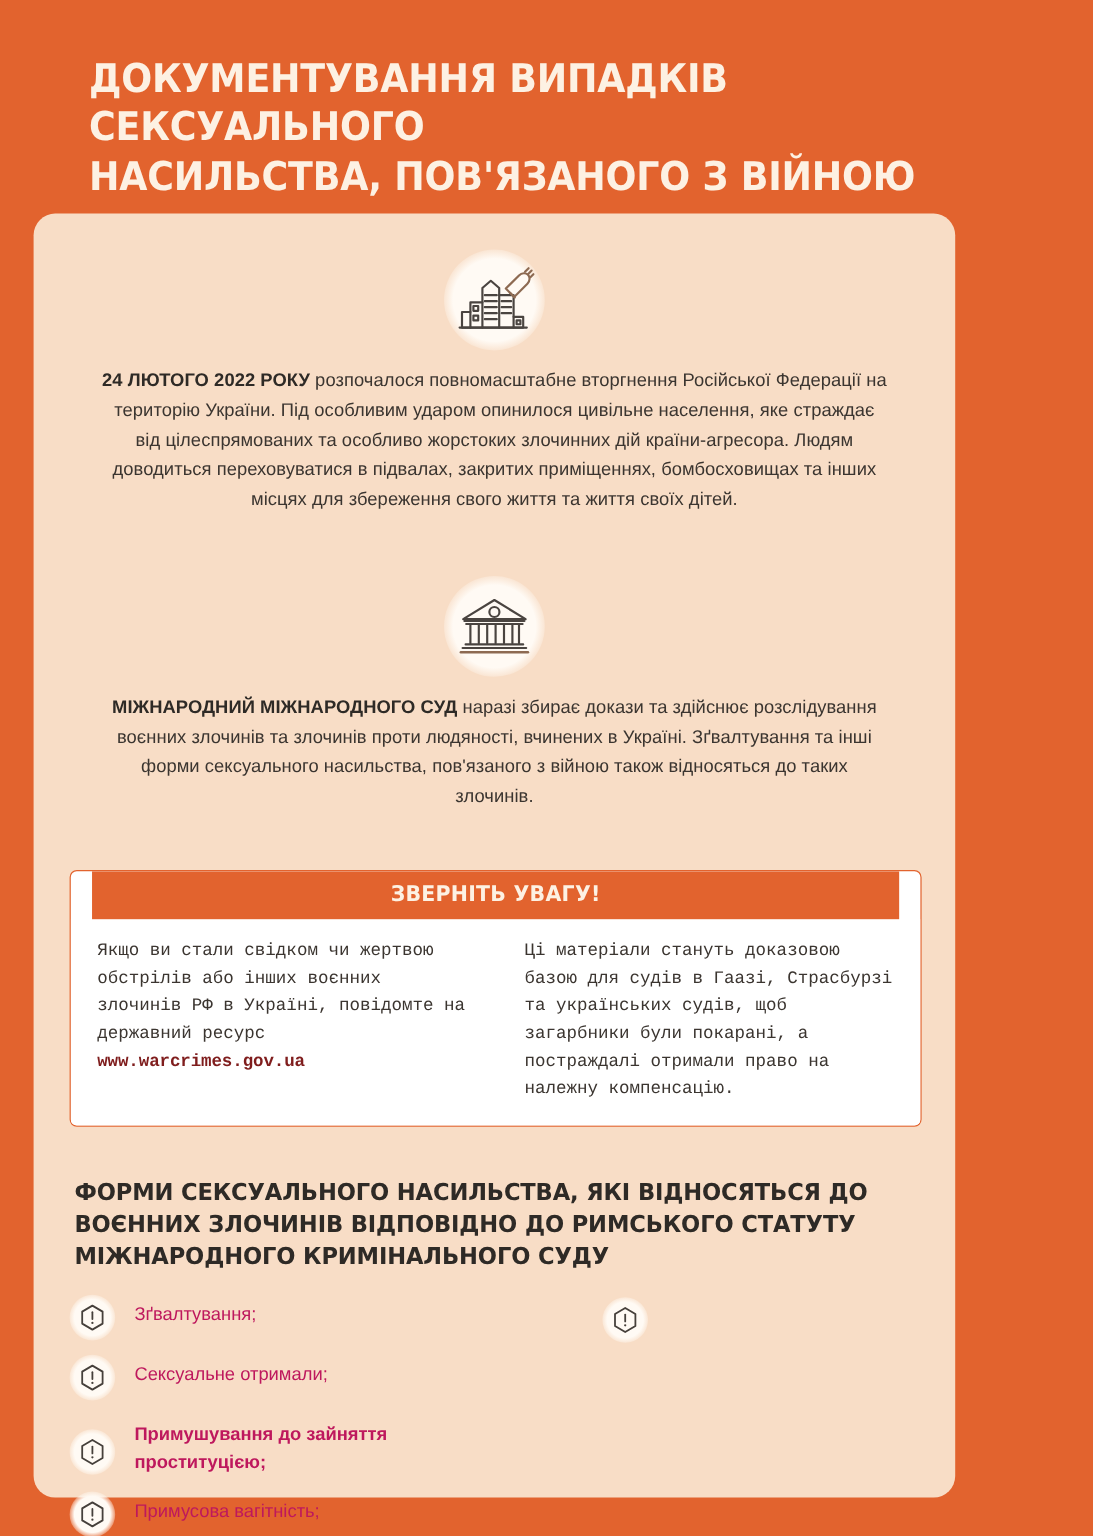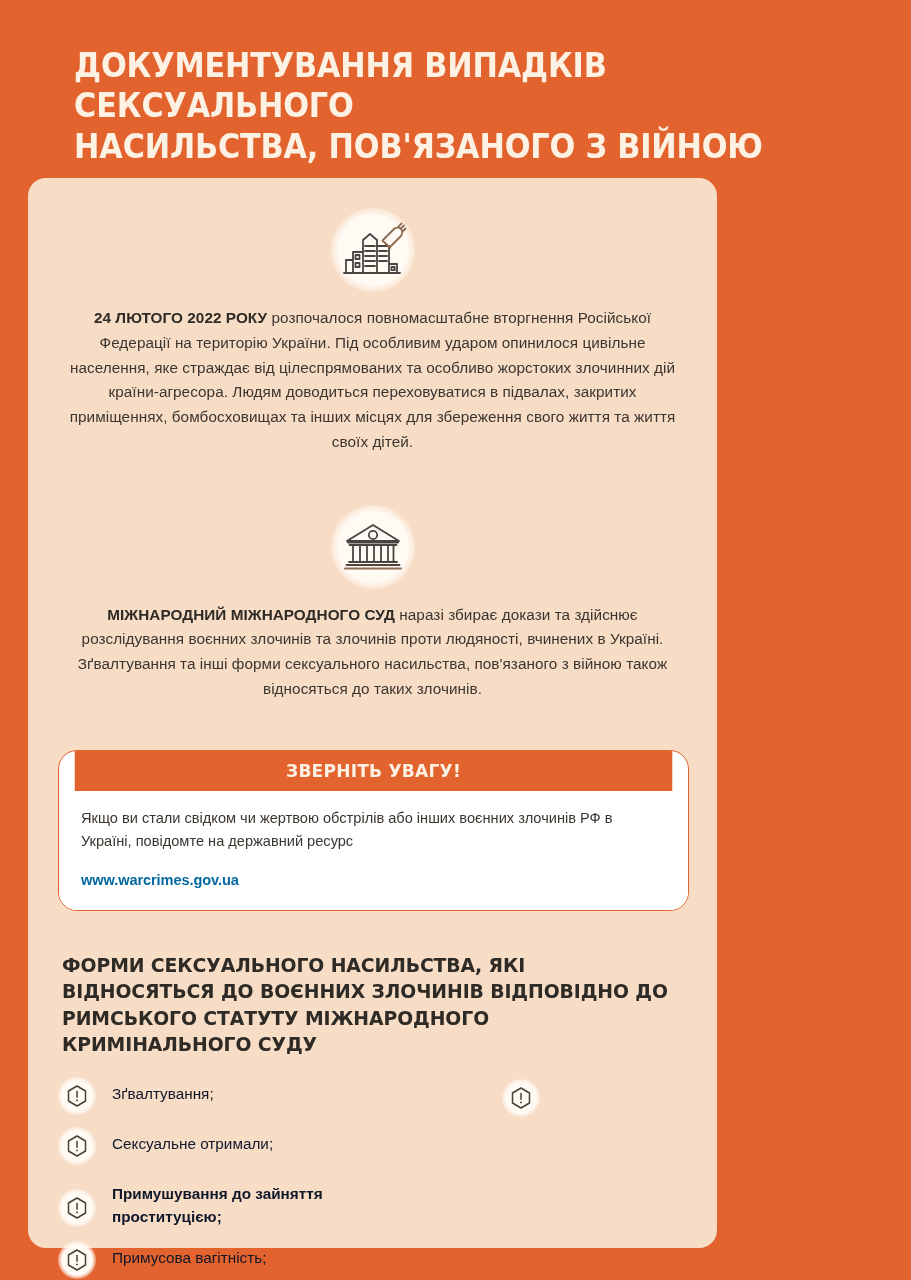--- a/index.html
+++ b/index.html
@@ -44,7 +44,7 @@
     position: absolute;
     left: 28px;
     top: 178px;
-    width: 689px;
+    width: 768px;
     height: 1070px;
     background: #f8ddc6;
     border-radius: 18px;

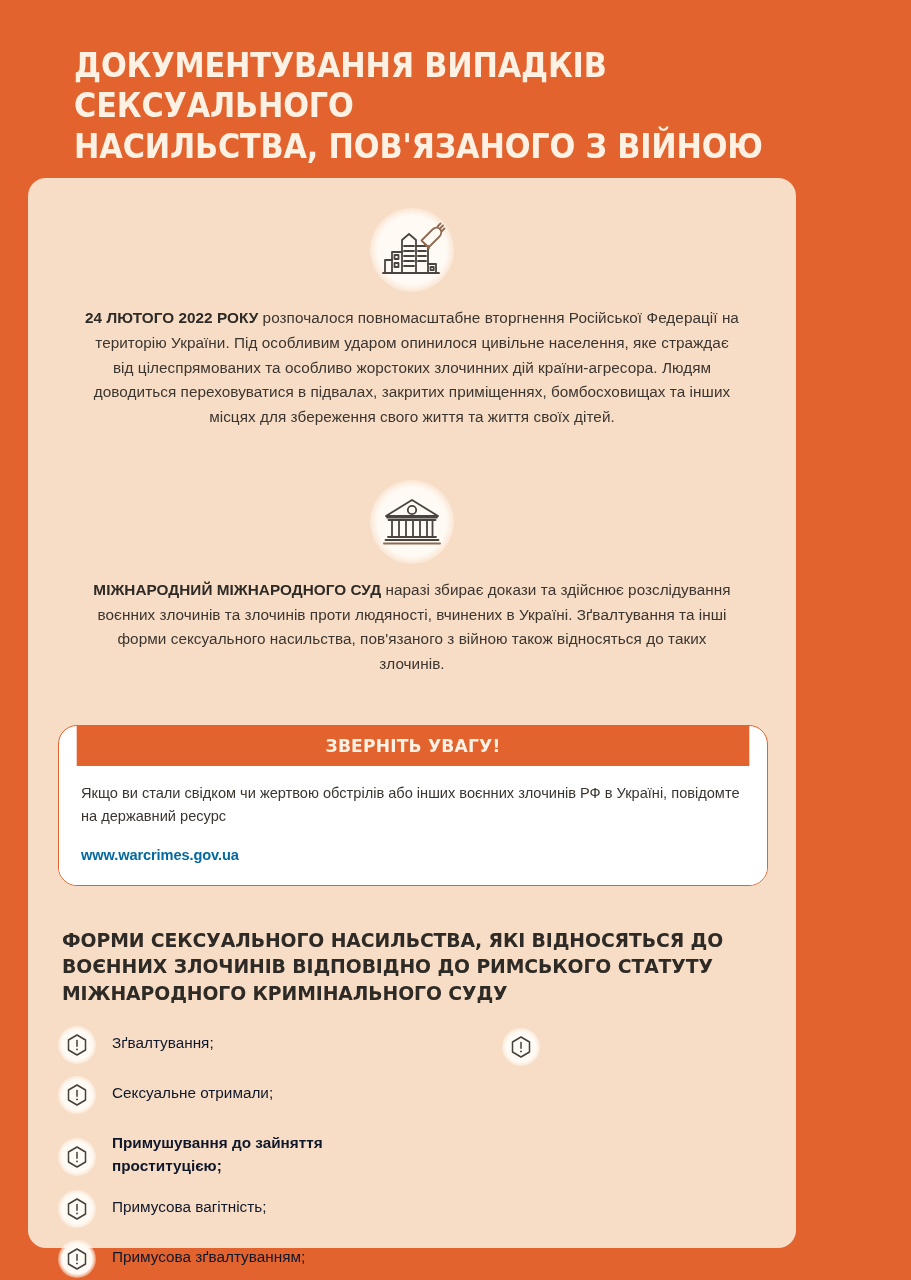--- a/index.html
+++ b/index.html
@@ -89,7 +89,7 @@
     margin: 48px auto 0 auto;
     width: 100%;
     max-width: 800px;
-    border-radius: 19px;
+    border-radius: 6px;
     overflow: hidden;
     border: 1.5px solid #e2632e;
     background: #ffffff;

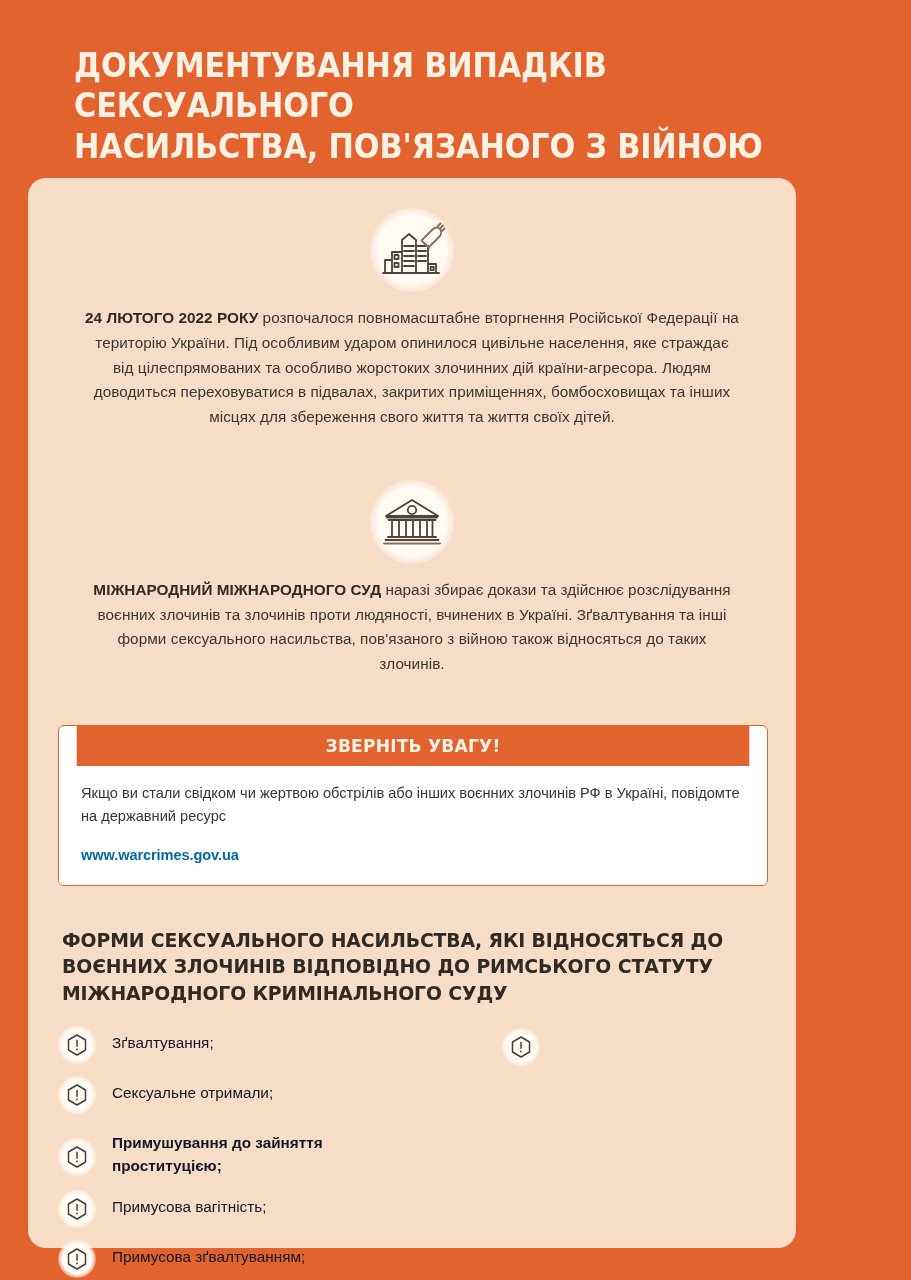--- a/index.html
+++ b/index.html
@@ -111,6 +111,7 @@
     background: #ffffff;
     padding: 16px 22px 18px 22px;
     gap: 48px;
+    font-family: Liberation Mono, monospace;
   }
   .attention-col {
     flex: 1 1 0;

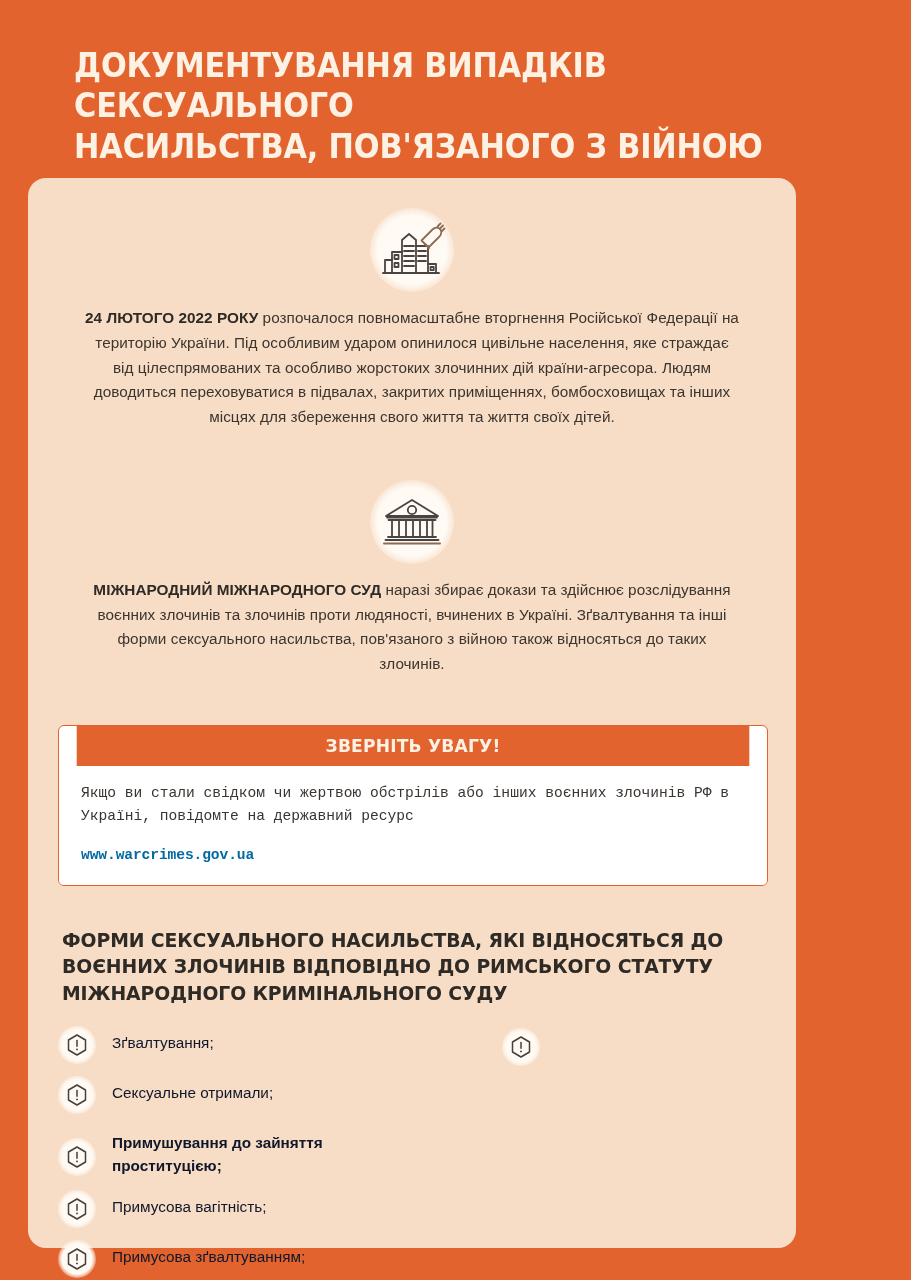--- a/index.html
+++ b/index.html
@@ -254,6 +254,9 @@
           <span>Якщо ви стали свідком чи жертвою обстрілів або інших воєнних злочинів РФ в Україні, повідомте на державний ресурс </span>
           <span class="url">www.warcrimes.gov.ua</span>
         </div>
+        <div class="attention-col">
+          <span>Ці матеріали стануть доказовою базою для судів в Гаазі, Страсбурзі та українських судів, щоб загарбники були покарані, а постраждалі отримали право на належну компенсацію.</span>
+        </div>
       </div>
     </div>
 

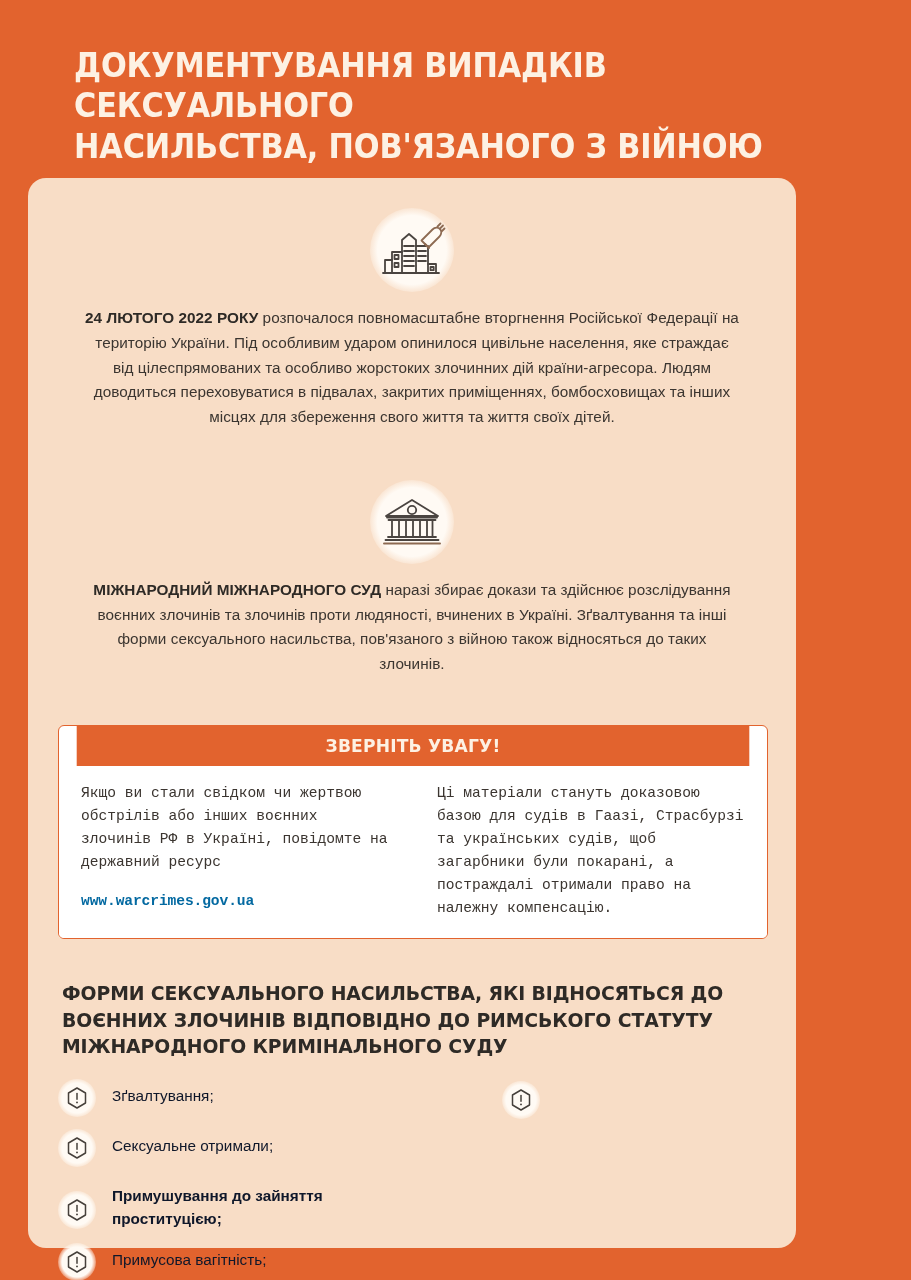--- a/index.html
+++ b/index.html
@@ -122,9 +122,8 @@
   .attention-col .url {
     font-weight: bold;
     display: block;
-    color: #0369a1;
+    color: #7f1d1d;
     letter-spacing: -0.1px;
-    margin-top: 16px;
   }
 
   

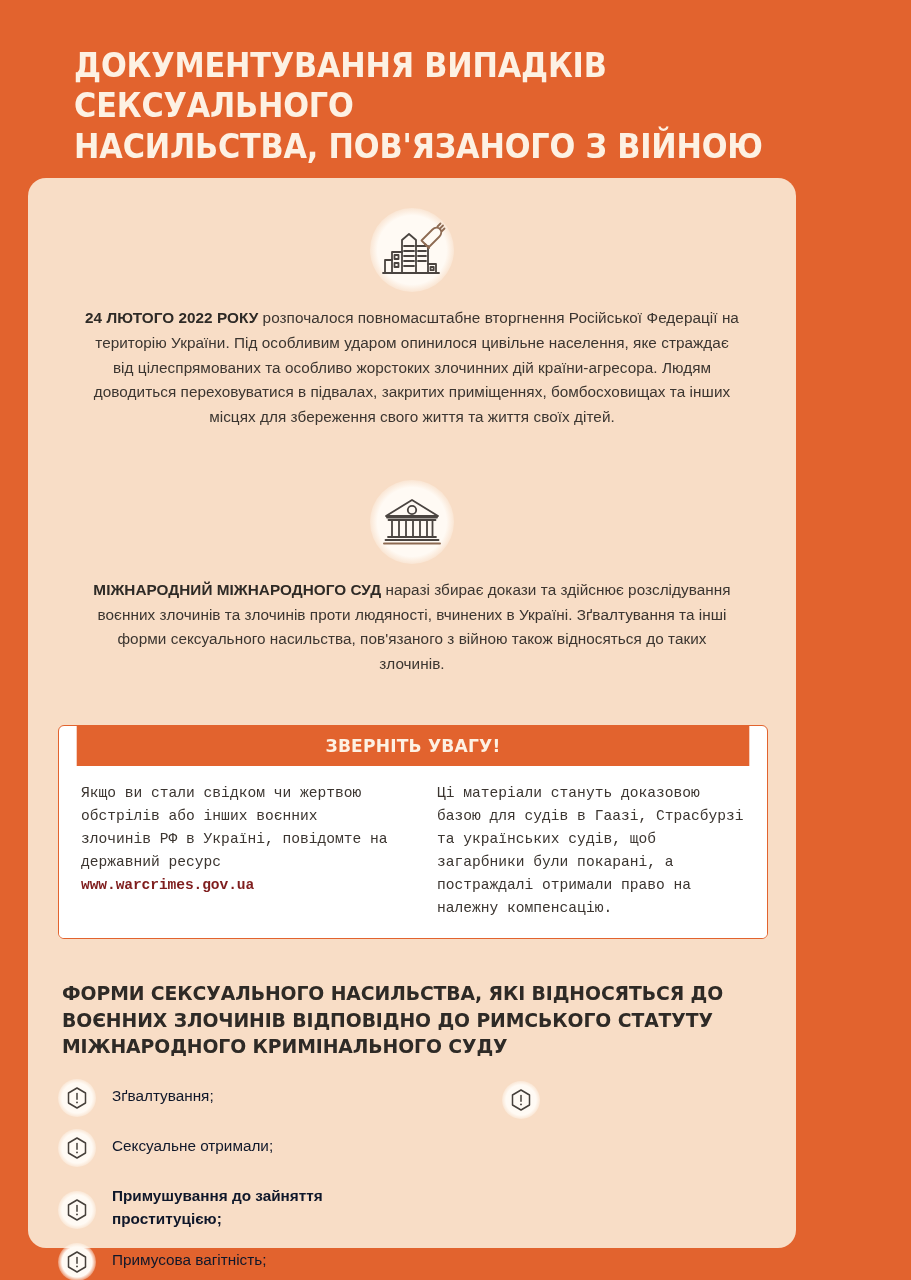--- a/index.html
+++ b/index.html
@@ -168,7 +168,7 @@
   }
   .bullet-icon svg { display: block; }
   .bullet-text {
-    color: #0f172a;
+    color: #be185d;
     font-size: 15.3px;
     line-height: 1.5;
     padding-top: 1px;

